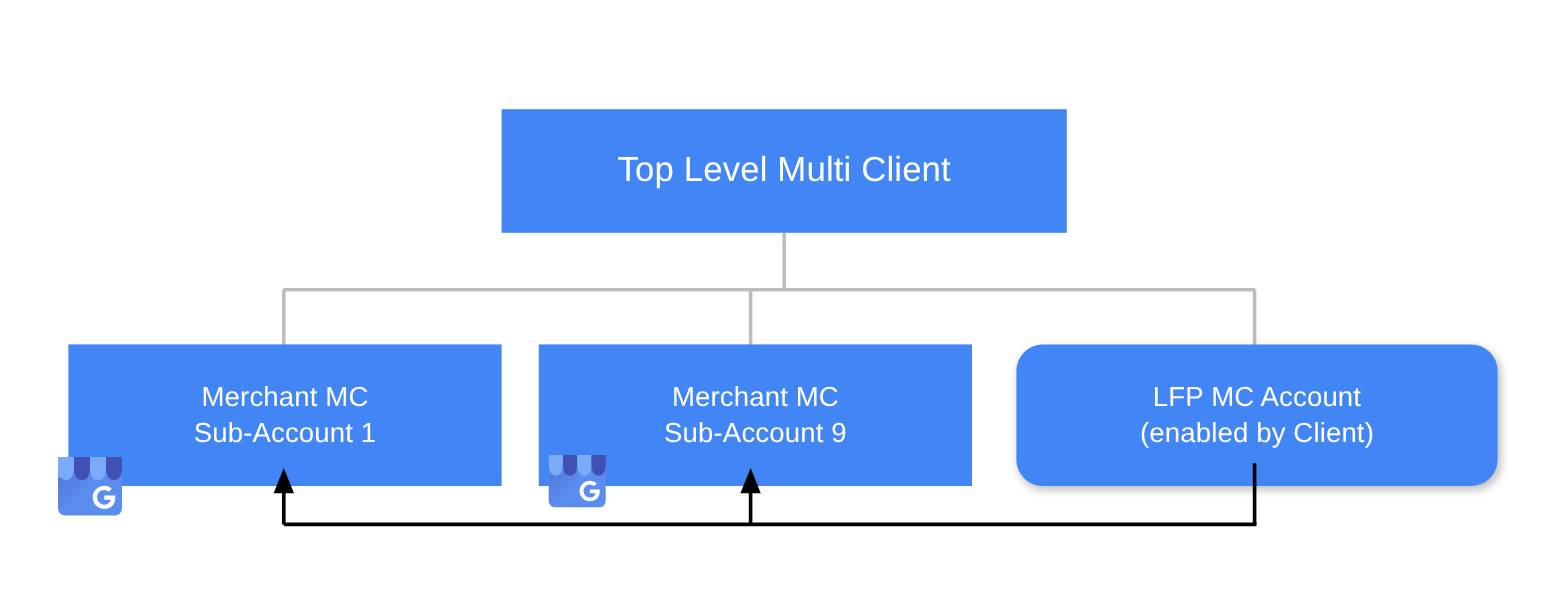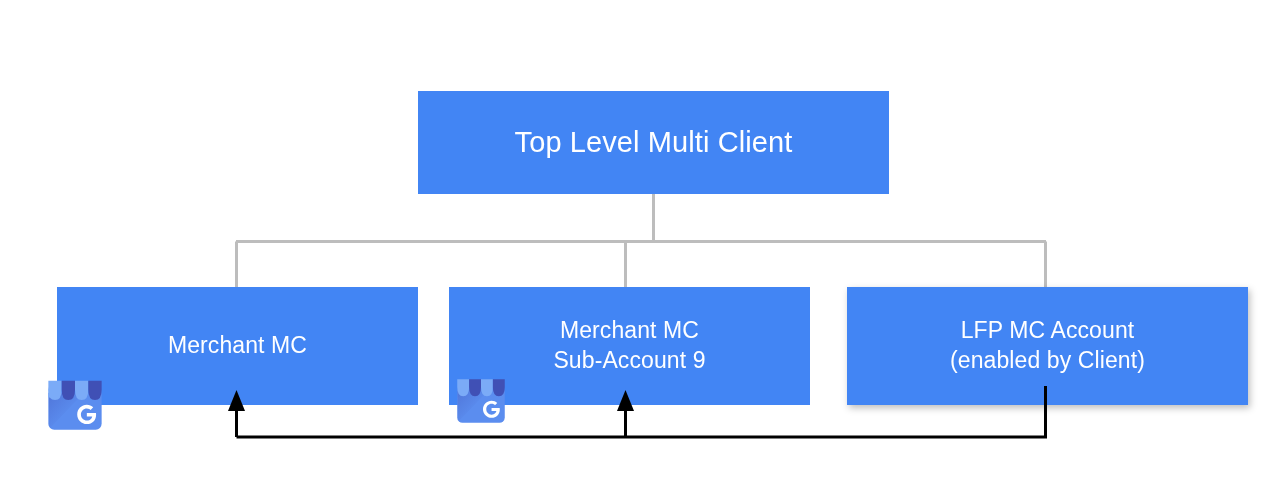--- a/index.html
+++ b/index.html
@@ -71,6 +71,7 @@
     left: 847px;
     width: 401px;
     box-shadow: 2px 3px 7px rgba(0,0,0,0.26);
+    border-radius: 22px;
   }
 
   

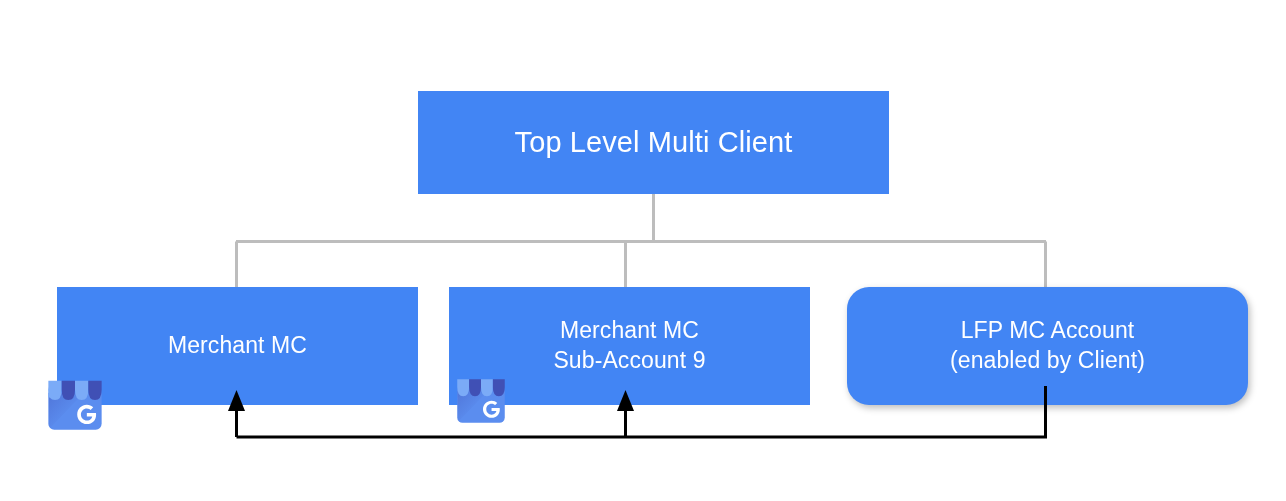--- a/index.html
+++ b/index.html
@@ -106,6 +106,7 @@
 
   <div class="node node-sub node-sub1">
     <span class="line">Merchant MC</span>
+    <span class="line">Sub-Account 1</span>
   </div>
 
   <div class="node node-sub node-sub2">

